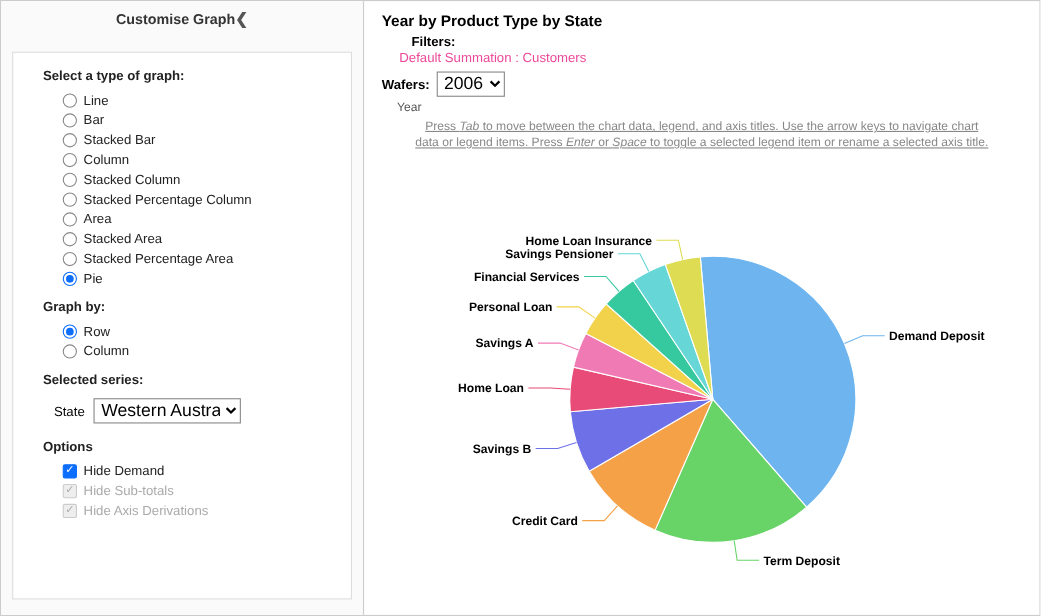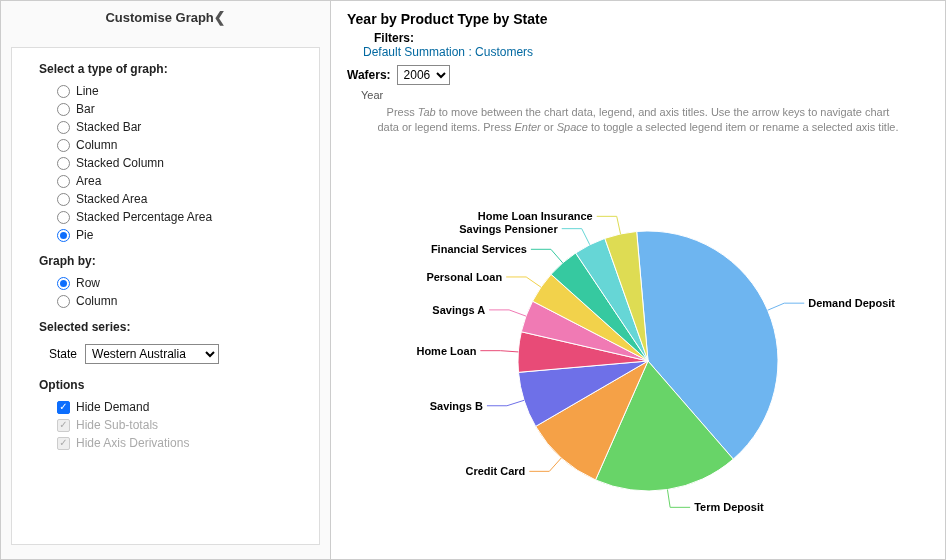--- a/index.html
+++ b/index.html
@@ -135,7 +135,7 @@
     margin-bottom: 6px;
   }
   .filters .label { font-weight: bold; padding-left: 27px; }
-  .filters .value { color: #0369a1; margin-left: 6px; display:block; padding-left:10px; }
+  .filters .value { color: #ec4899; margin-left: 6px; display:block; padding-left:10px; }
   .wafers-row {
     display: flex;
     align-items: center;

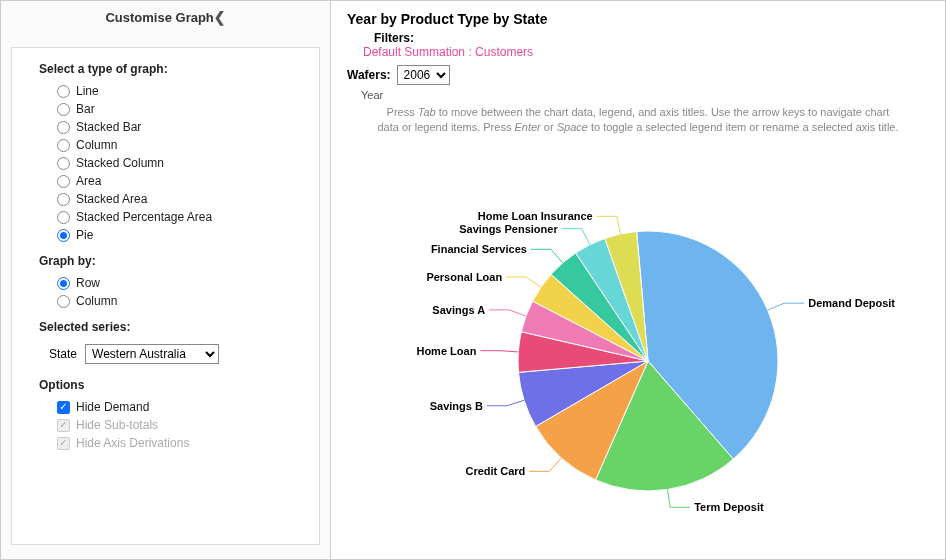--- a/index.html
+++ b/index.html
@@ -105,7 +105,7 @@
     padding: 4px 0 4px 10px;
   }
   select {
-    font-size: 12px;
+    font-size: 16px;
     padding: 1px 2px;
     border: 1px solid #888;
     background: #fff;

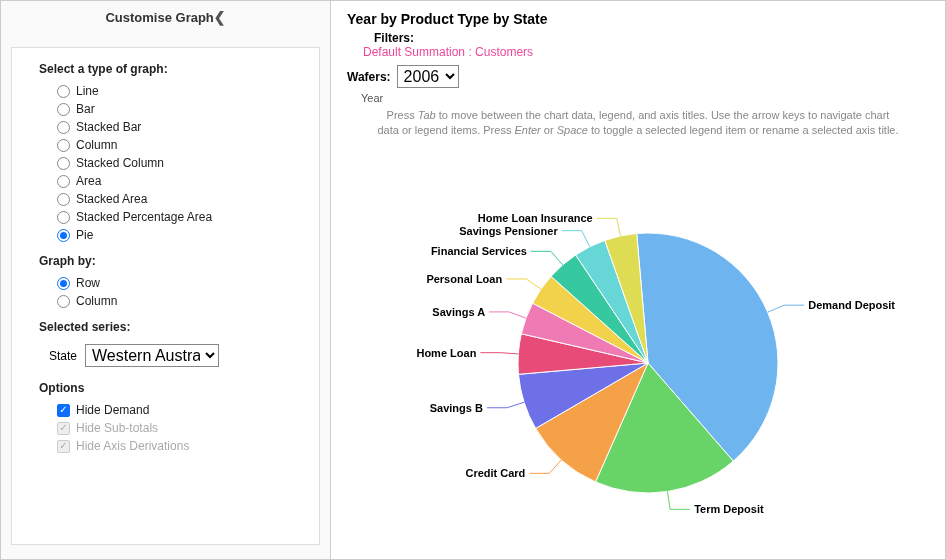--- a/index.html
+++ b/index.html
@@ -150,6 +150,7 @@
     text-align: center;
     padding: 0 30px;
     line-height: 1.4;
+    text-decoration: underline;
   }
   .help-text i { font-style: italic; }
   .chart-area {

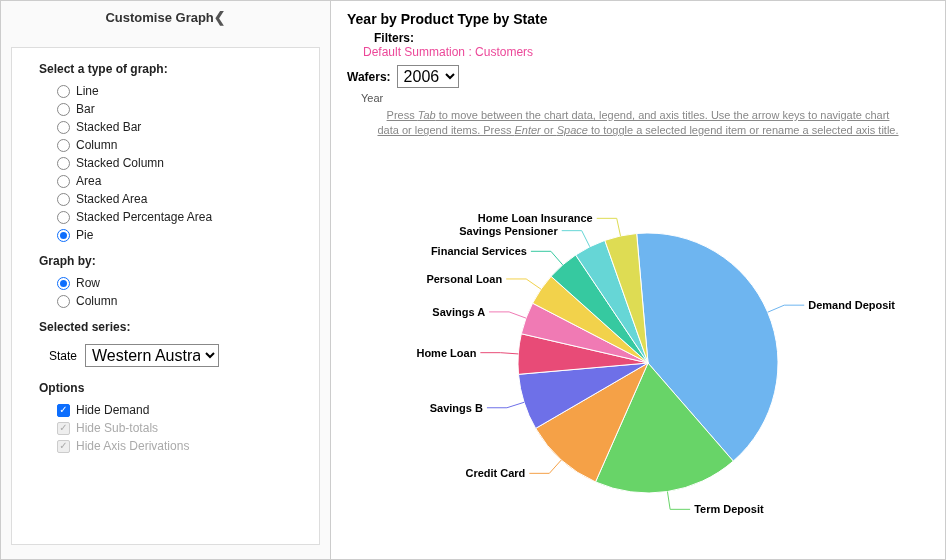--- a/index.html
+++ b/index.html
@@ -195,6 +195,10 @@
           <div class="radio-row">
             <span class="radio"></span>
             <span>Stacked Column</span>
+          </div>
+          <div class="radio-row">
+            <span class="radio"></span>
+            <span>Stacked Percentage Column</span>
           </div>
           <div class="radio-row">
             <span class="radio"></span>

